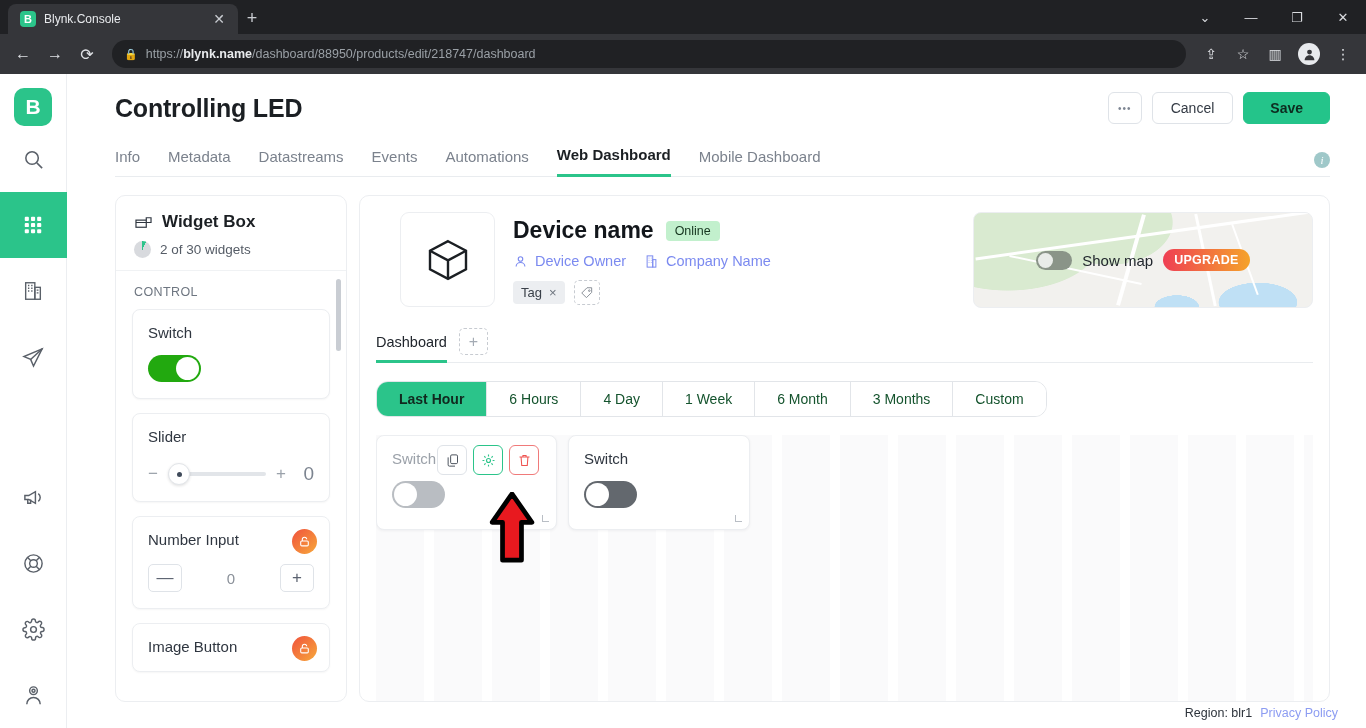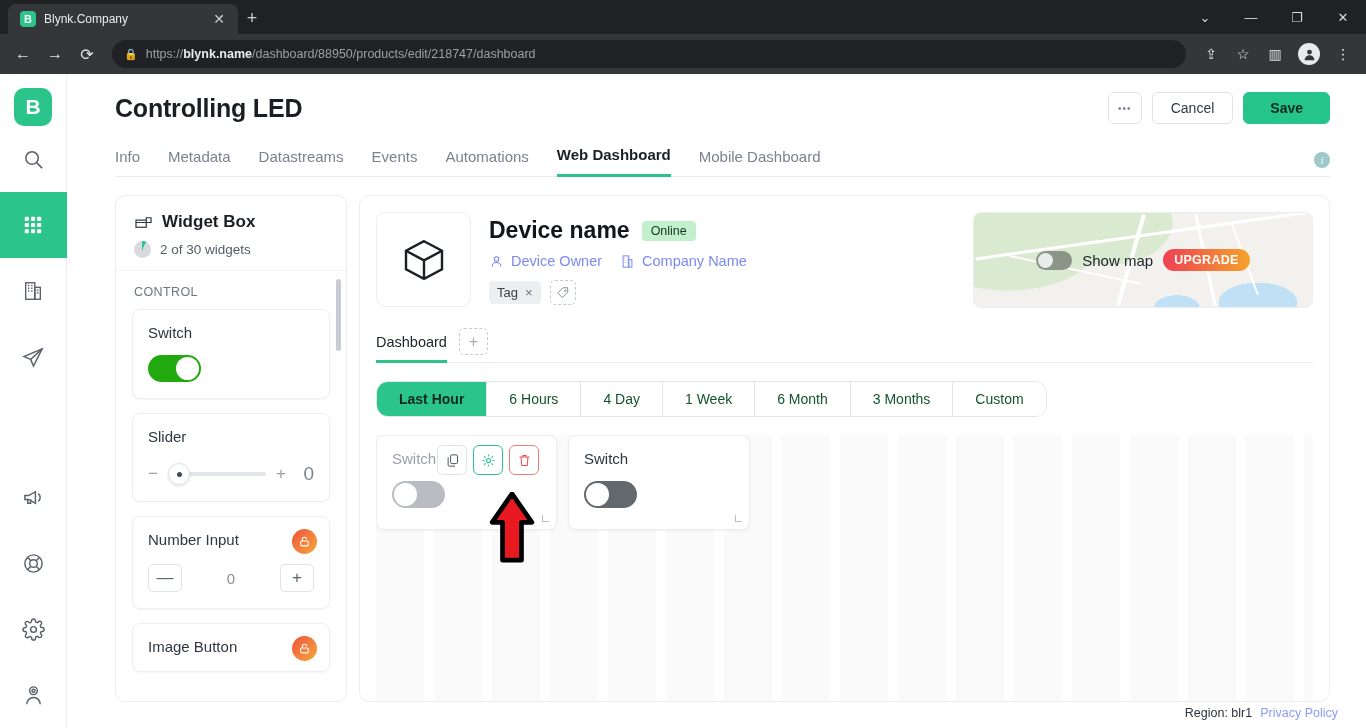--- a/index.html
+++ b/index.html
@@ -219,7 +219,7 @@
   <div class="tabstrip">
     <div class="tab">
       <div class="tab-favicon">B</div>
-      <div class="tab-title">Blynk.Company</div>
+      <div class="tab-title">Blynk.Console</div>
       <div class="tab-close">✕</div>
     </div>
     <div class="newtab">+</div>

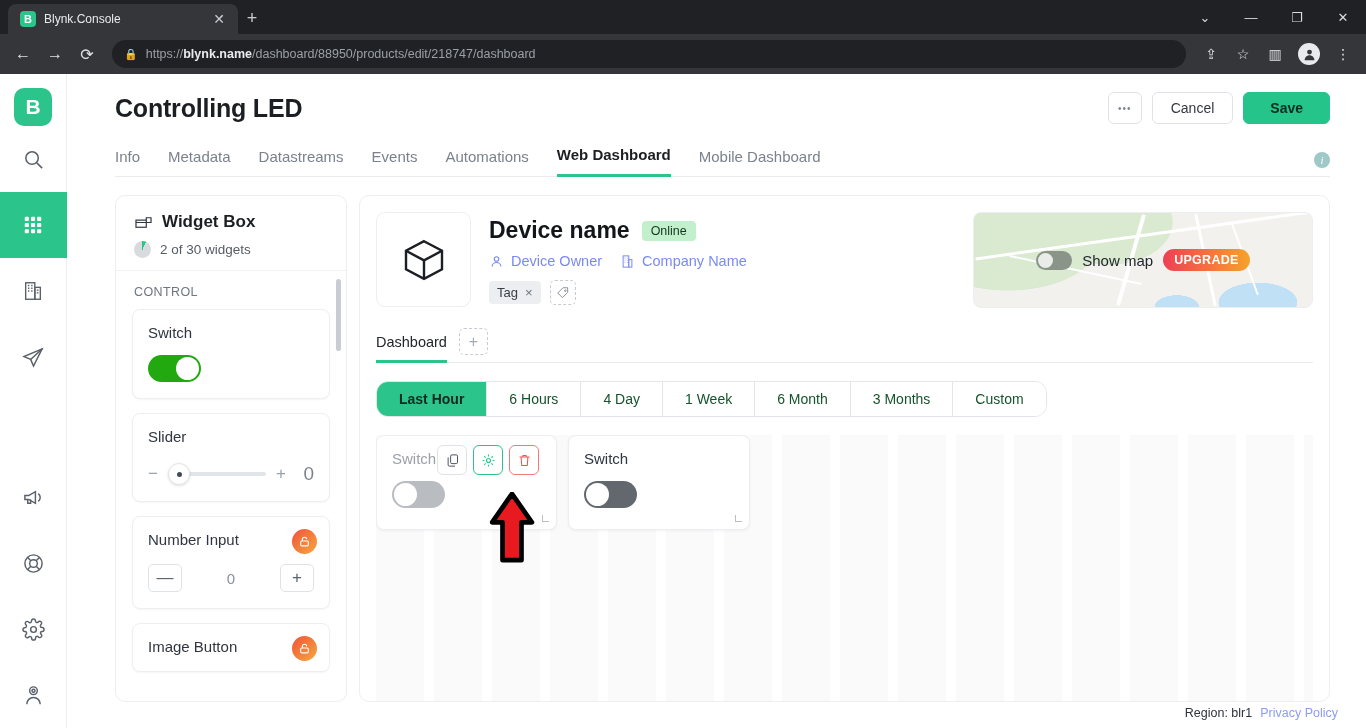--- a/index.html
+++ b/index.html
@@ -144,7 +144,7 @@
     flex: 1; border: 1px solid #eceef1; border-radius: 10px; background: #fff;
     padding: 16px 16px 0 16px; display: flex; flex-direction: column; min-width: 0; overflow: hidden;
   }
-  .dev-row { display: flex; gap: 18px; align-items: flex-start; }
+  .dev-row { display: flex; gap: 18px; align-items: flex-start; margin-left: 24px; }
   .dev-icon {
     width: 95px; height: 95px; border: 1px solid #eceef1; border-radius: 9px;
     display: flex; align-items: center; justify-content: center; flex: none;

